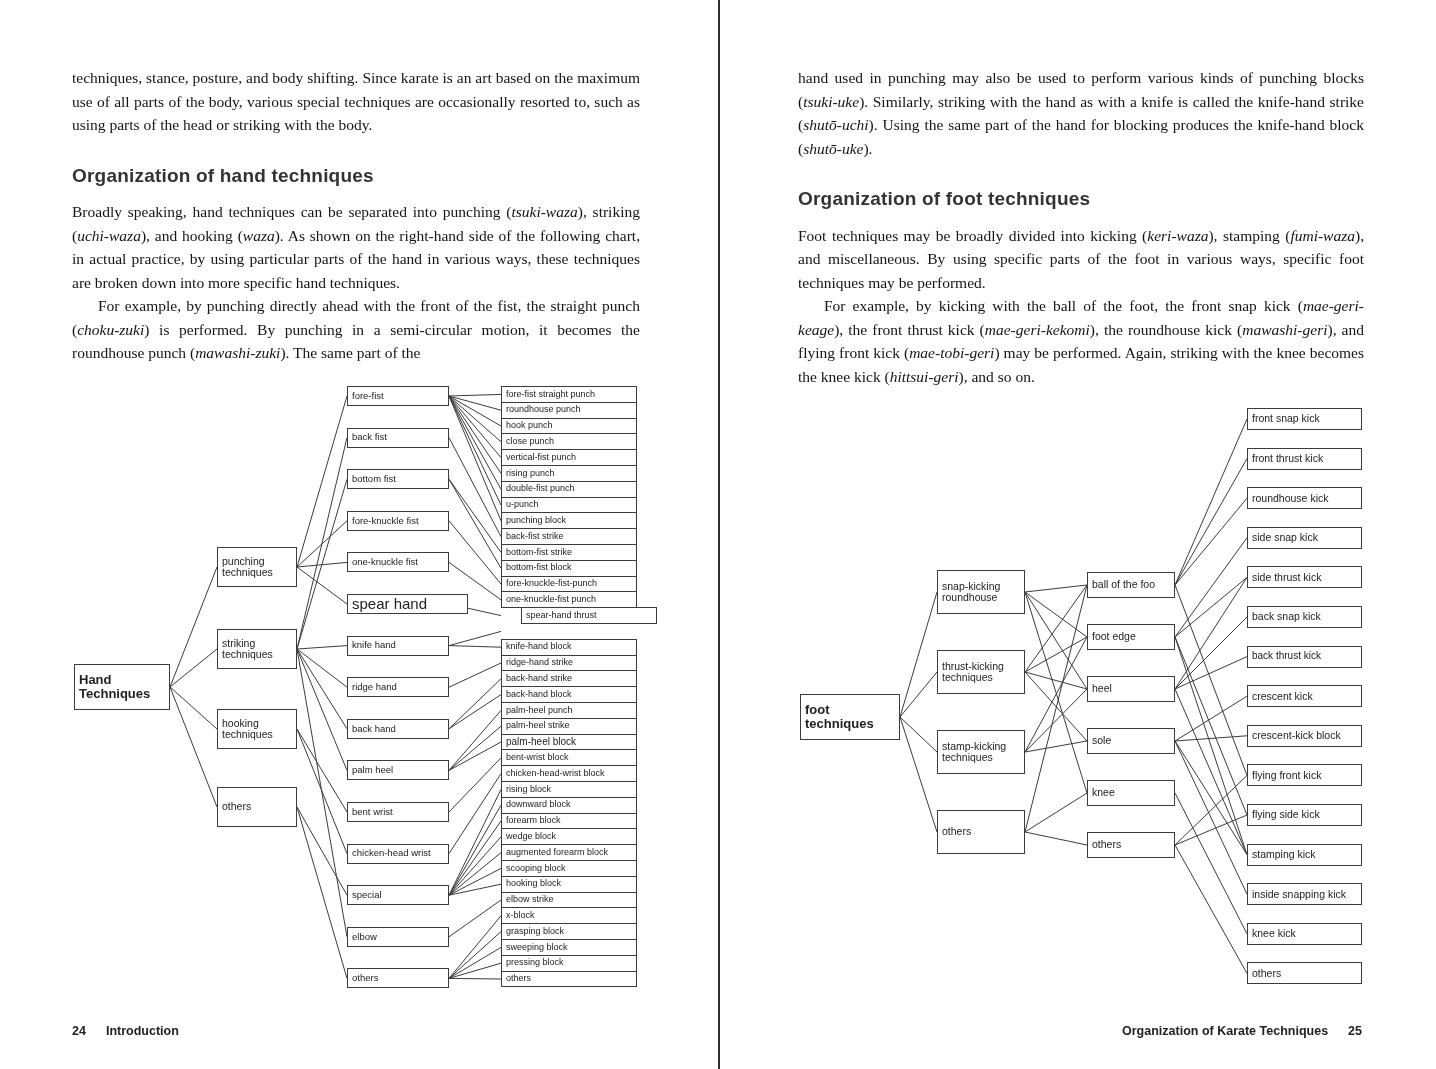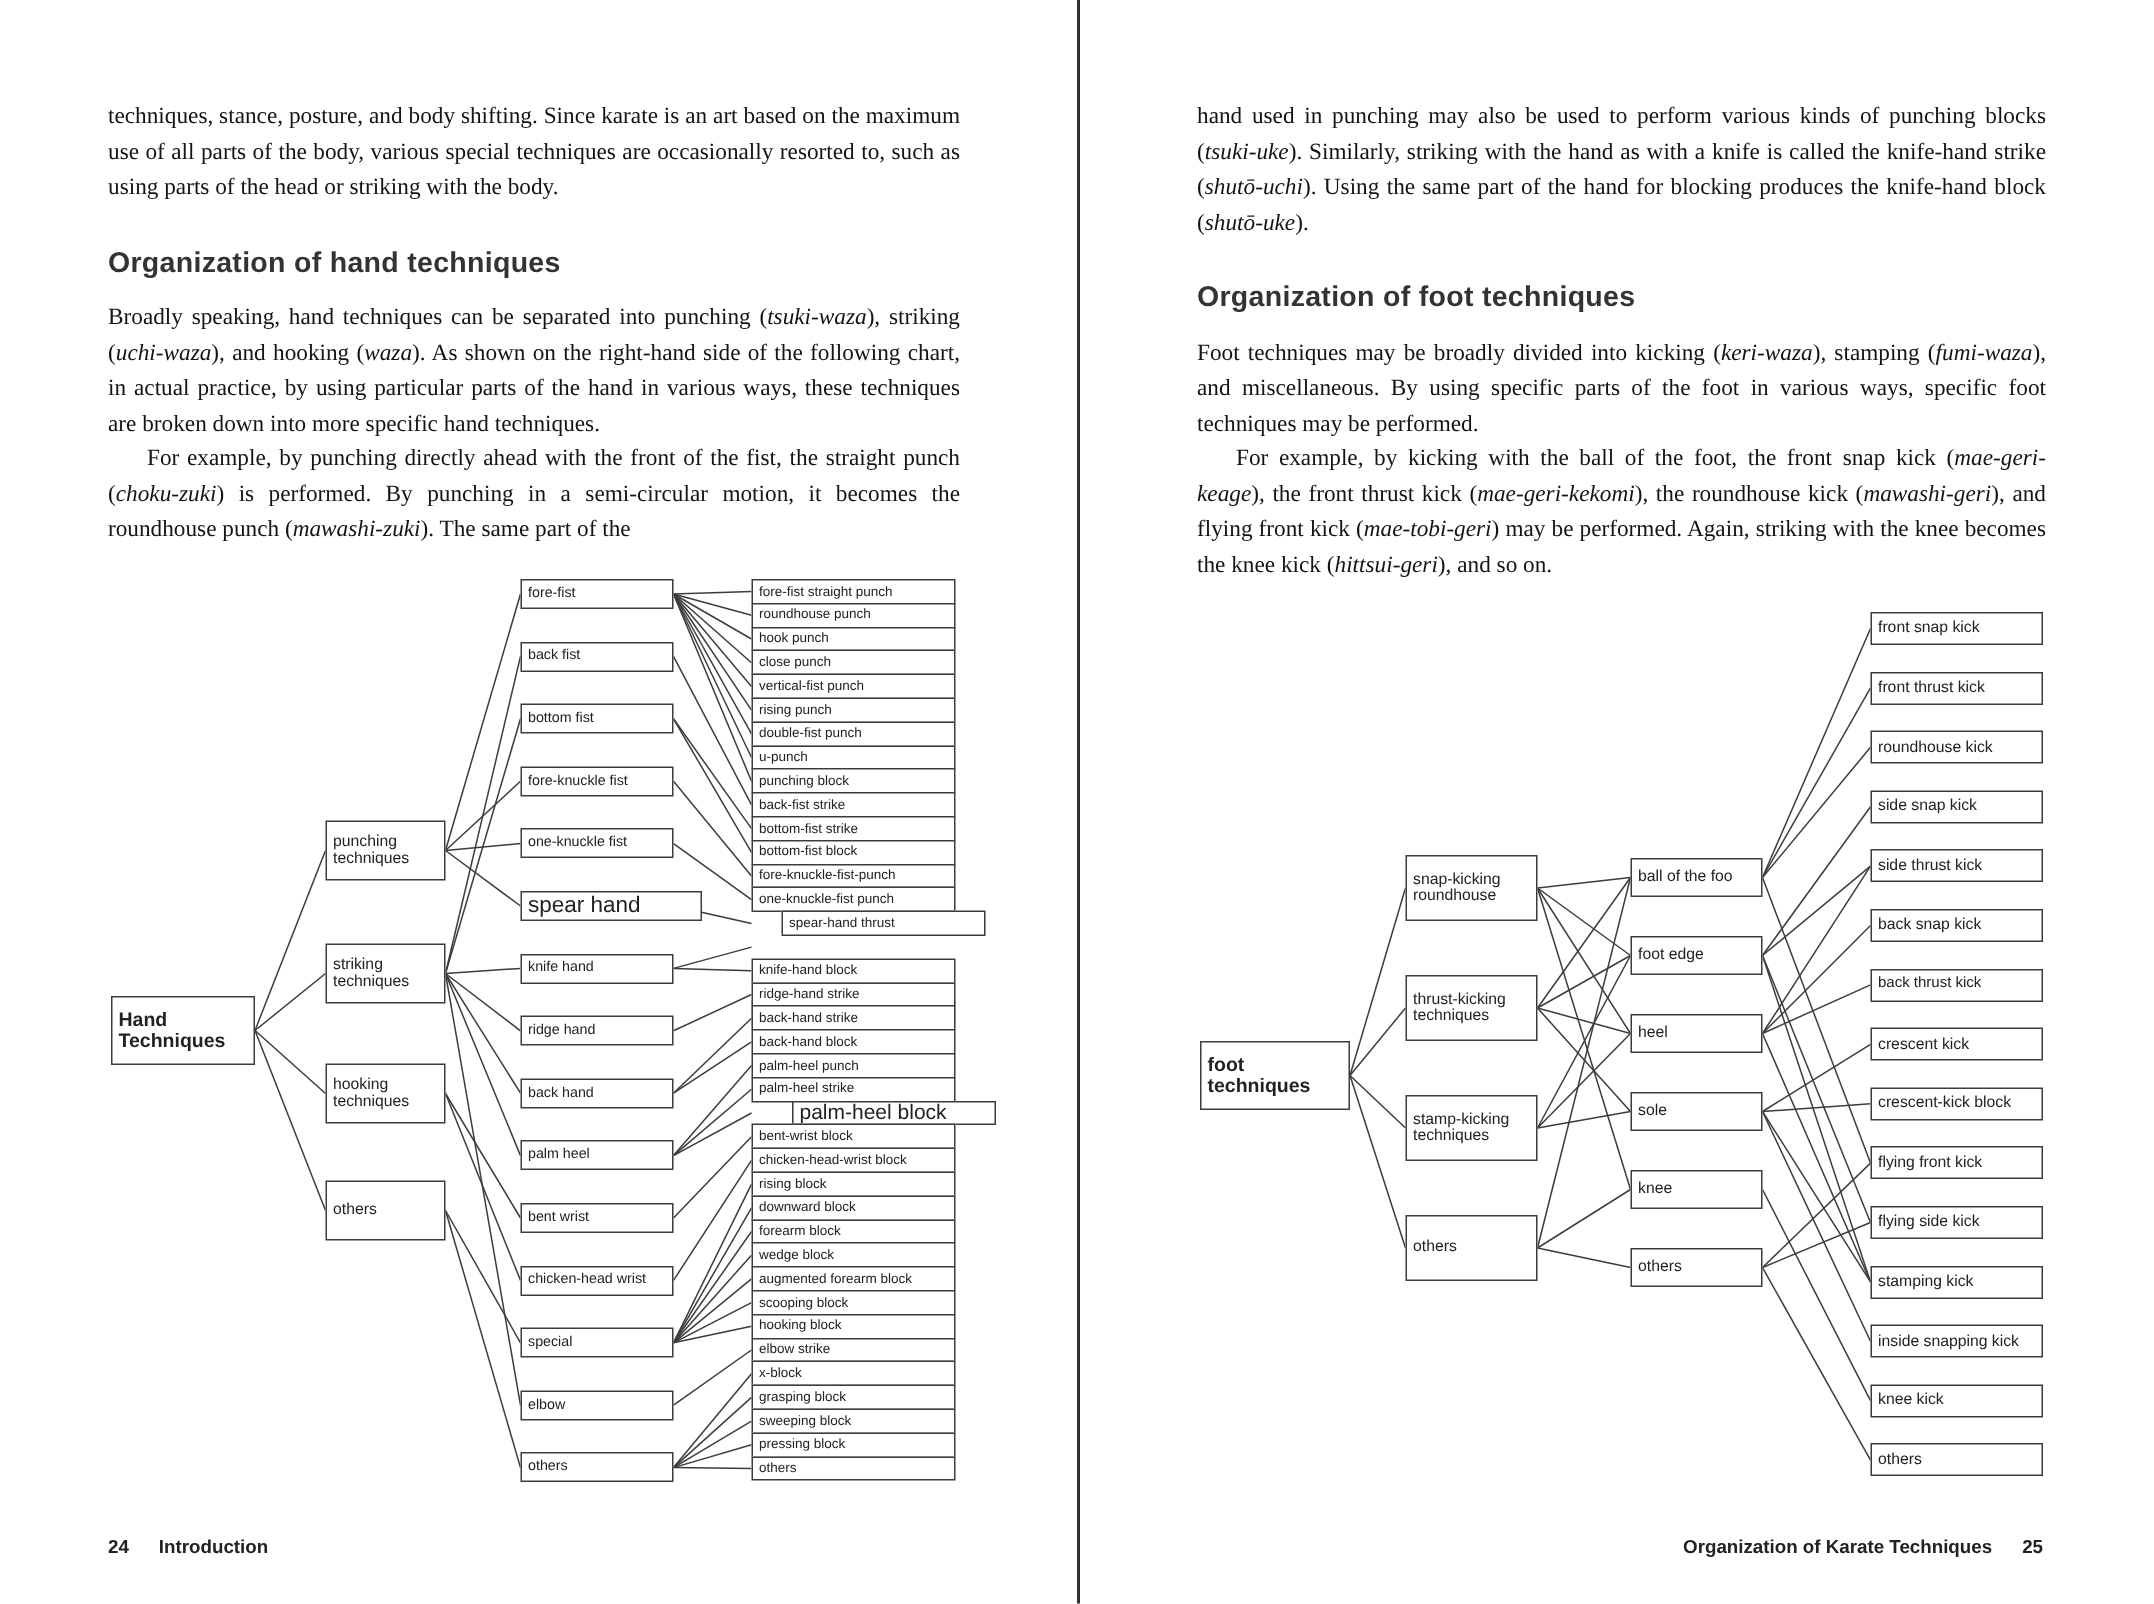--- a/index.html
+++ b/index.html
@@ -230,7 +230,7 @@
     <div class="cbox leaf-node" style="left: 501px; top: 686.2px; width: 136px; height: 16.8px; font-size: 9px;">back-hand block</div>
     <div class="cbox leaf-node" style="left: 501px; top: 702px; width: 136px; height: 16.8px; font-size: 9px;">palm-heel punch</div>
     <div class="cbox leaf-node" style="left: 501px; top: 717.8px; width: 136px; height: 16.8px; font-size: 9px;">palm-heel strike</div>
-    <div class="cbox leaf-node" style="left: 501px; top: 733.6px; width: 136px; height: 16.8px; font-size: 14px; margin-left: 27px;">palm-heel block</div>
+    <div class="cbox leaf-node" style="left: 501px; top: 733.6px; width: 136px; height: 16.8px; font-size: 10px;">palm-heel block</div>
     <div class="cbox leaf-node" style="left: 501px; top: 749.4px; width: 136px; height: 16.8px; font-size: 9px;">bent-wrist block</div>
     <div class="cbox leaf-node" style="left: 501px; top: 765.2px; width: 136px; height: 16.8px; font-size: 9px;">chicken-head-wrist block</div>
     <div class="cbox leaf-node" style="left: 501px; top: 781px; width: 136px; height: 16.8px; font-size: 9px;">rising block</div>

